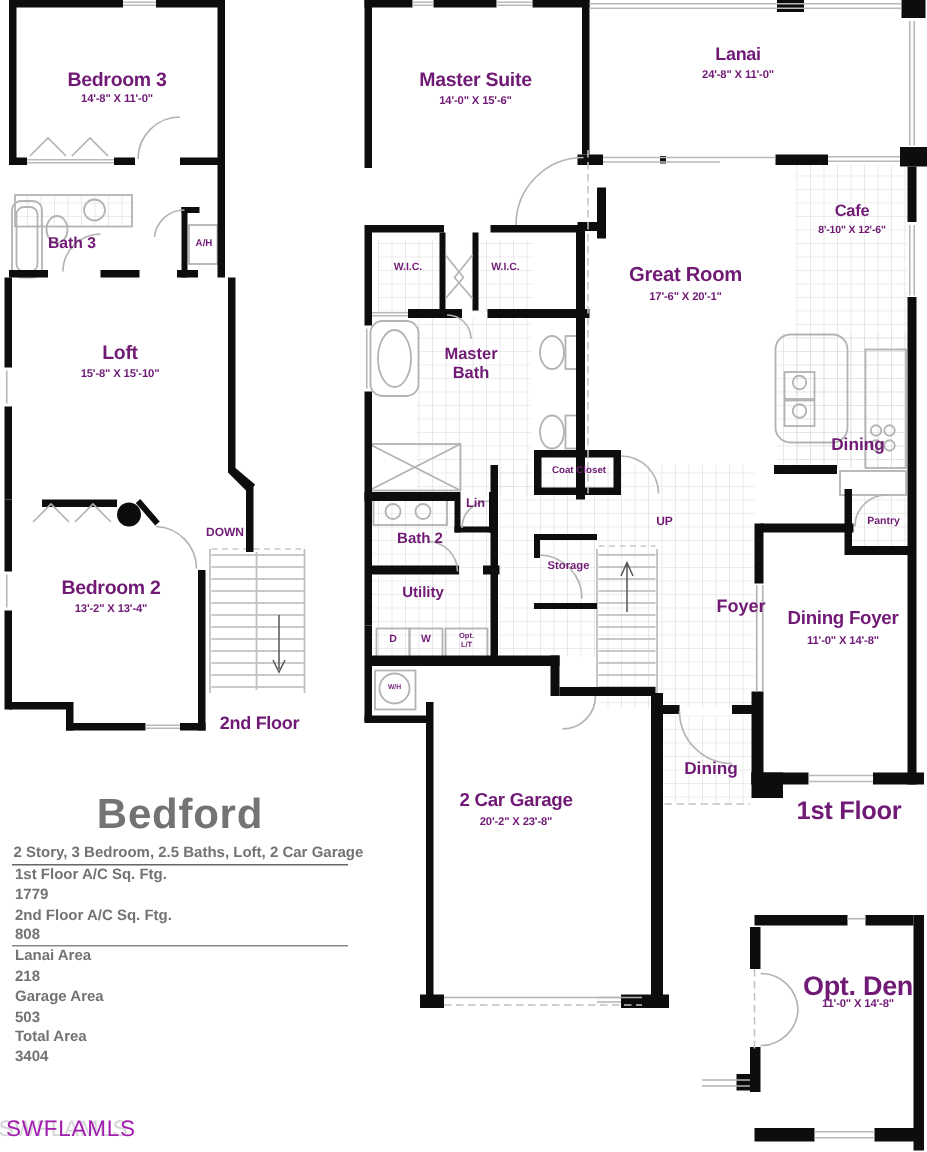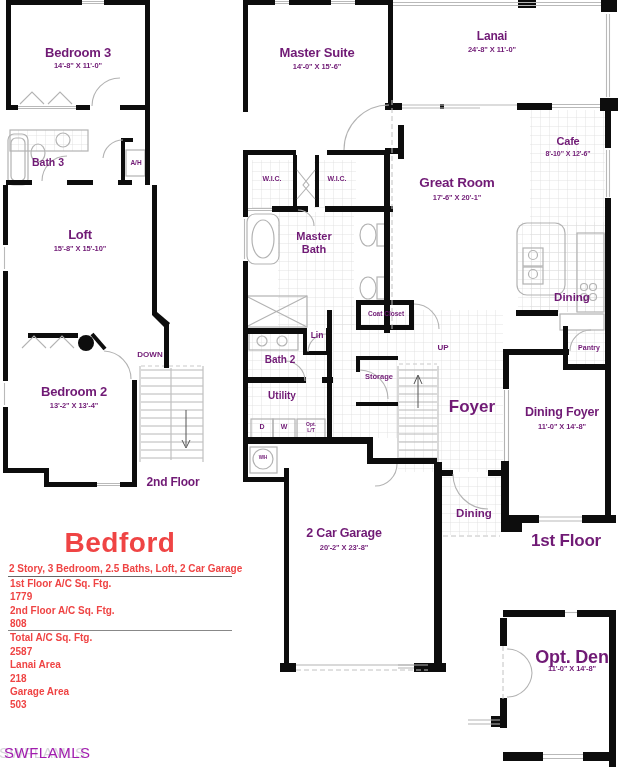--- a/index.html
+++ b/index.html
@@ -294,7 +294,7 @@
 <div class="lbl small" style="left:263px;top:456px;font-size:4.5px;">W/H</div>
 <div class="lbl small" style="left:379px;top:373px;font-size:7.5px;">Storage</div>
 <div class="lbl small" style="left:423px;top:344px;font-size:8px;margin-left:20px;">UP</div>
-<div class="lbl small" style="left:472px;top:398px;font-size:17px;">Foyer</div>
+<div class="lbl small" style="left:494px;top:398px;font-size:12px;">Foyer</div>
 <div class="lbl small" style="left:589px;top:344px;font-size:7px;">Pantry</div>
 <div class="lbl room" style="left:562px;top:406px;font-size:12.5px;">Dining Foyer</div>
 <div class="lbl dims" style="left:562px;top:423px;">11'-0" X 14'-8"</div>

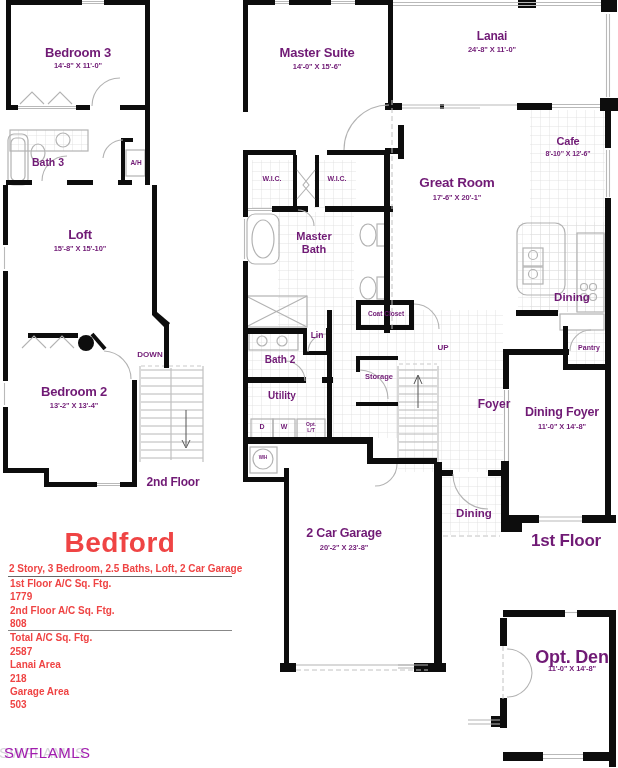--- a/index.html
+++ b/index.html
@@ -13,7 +13,7 @@
   .small{font-weight:600;}
   .wrap{white-space:normal;}
   
-  #spec{position:absolute;left:8px;top:528px;width:224px;color:#ef4444;}
+  #spec{position:absolute;left:8px;top:528px;width:224px;color:#737373;}
   #spec .title{font-size:28px;font-weight:600;text-align:center;letter-spacing:0.5px;line-height:1.1;margin-bottom:4px;}
   #spec .subtitle{font-size:10px;font-weight:700;border-bottom:1px solid #666;padding:0 1px 2px 1px;white-space:nowrap;}
   #spec .row{display:flex;justify-content:space-between;font-size:10px;font-weight:600;

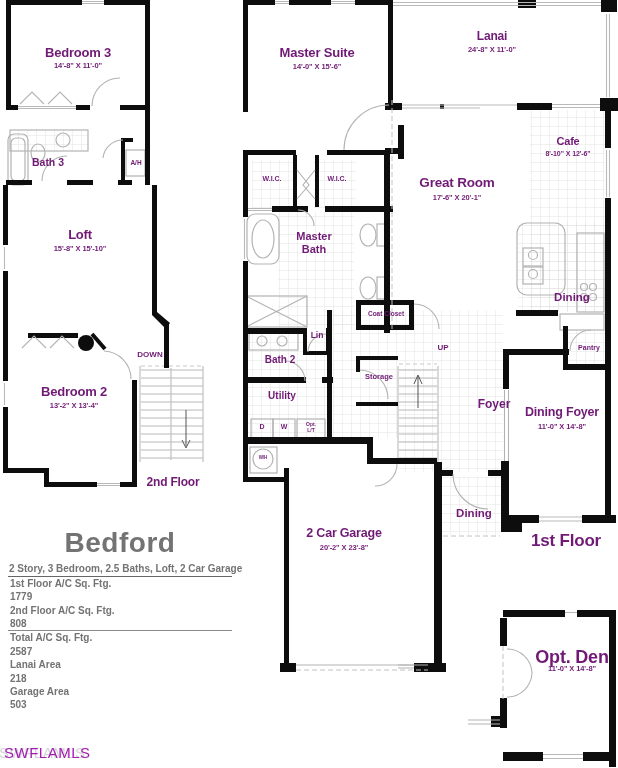--- a/index.html
+++ b/index.html
@@ -317,10 +317,6 @@
     <span>808</span>
   </div>
   <div class="row">
-    <span>Total A/C Sq.  Ftg.</span>
-    <span>2587</span>
-  </div>
-  <div class="row">
     <span>Lanai Area</span>
     <span>218</span>
   </div>

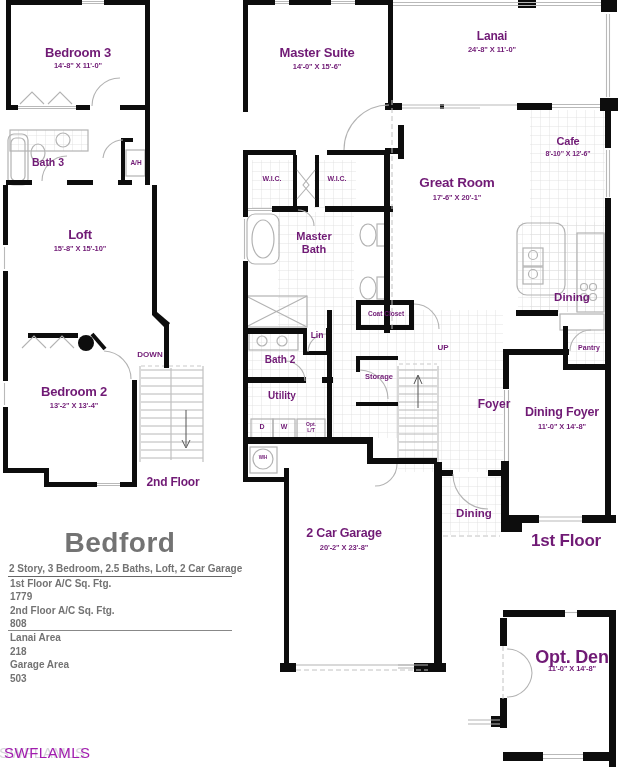--- a/index.html
+++ b/index.html
@@ -324,6 +324,10 @@
     <span>Garage Area</span>
     <span>503</span>
   </div>
+  <div class="row">
+    <span>Total Area</span>
+    <span>3404</span>
+  </div>
 </div>
 
 <div id="watermark">SWFLAMLS</div>

